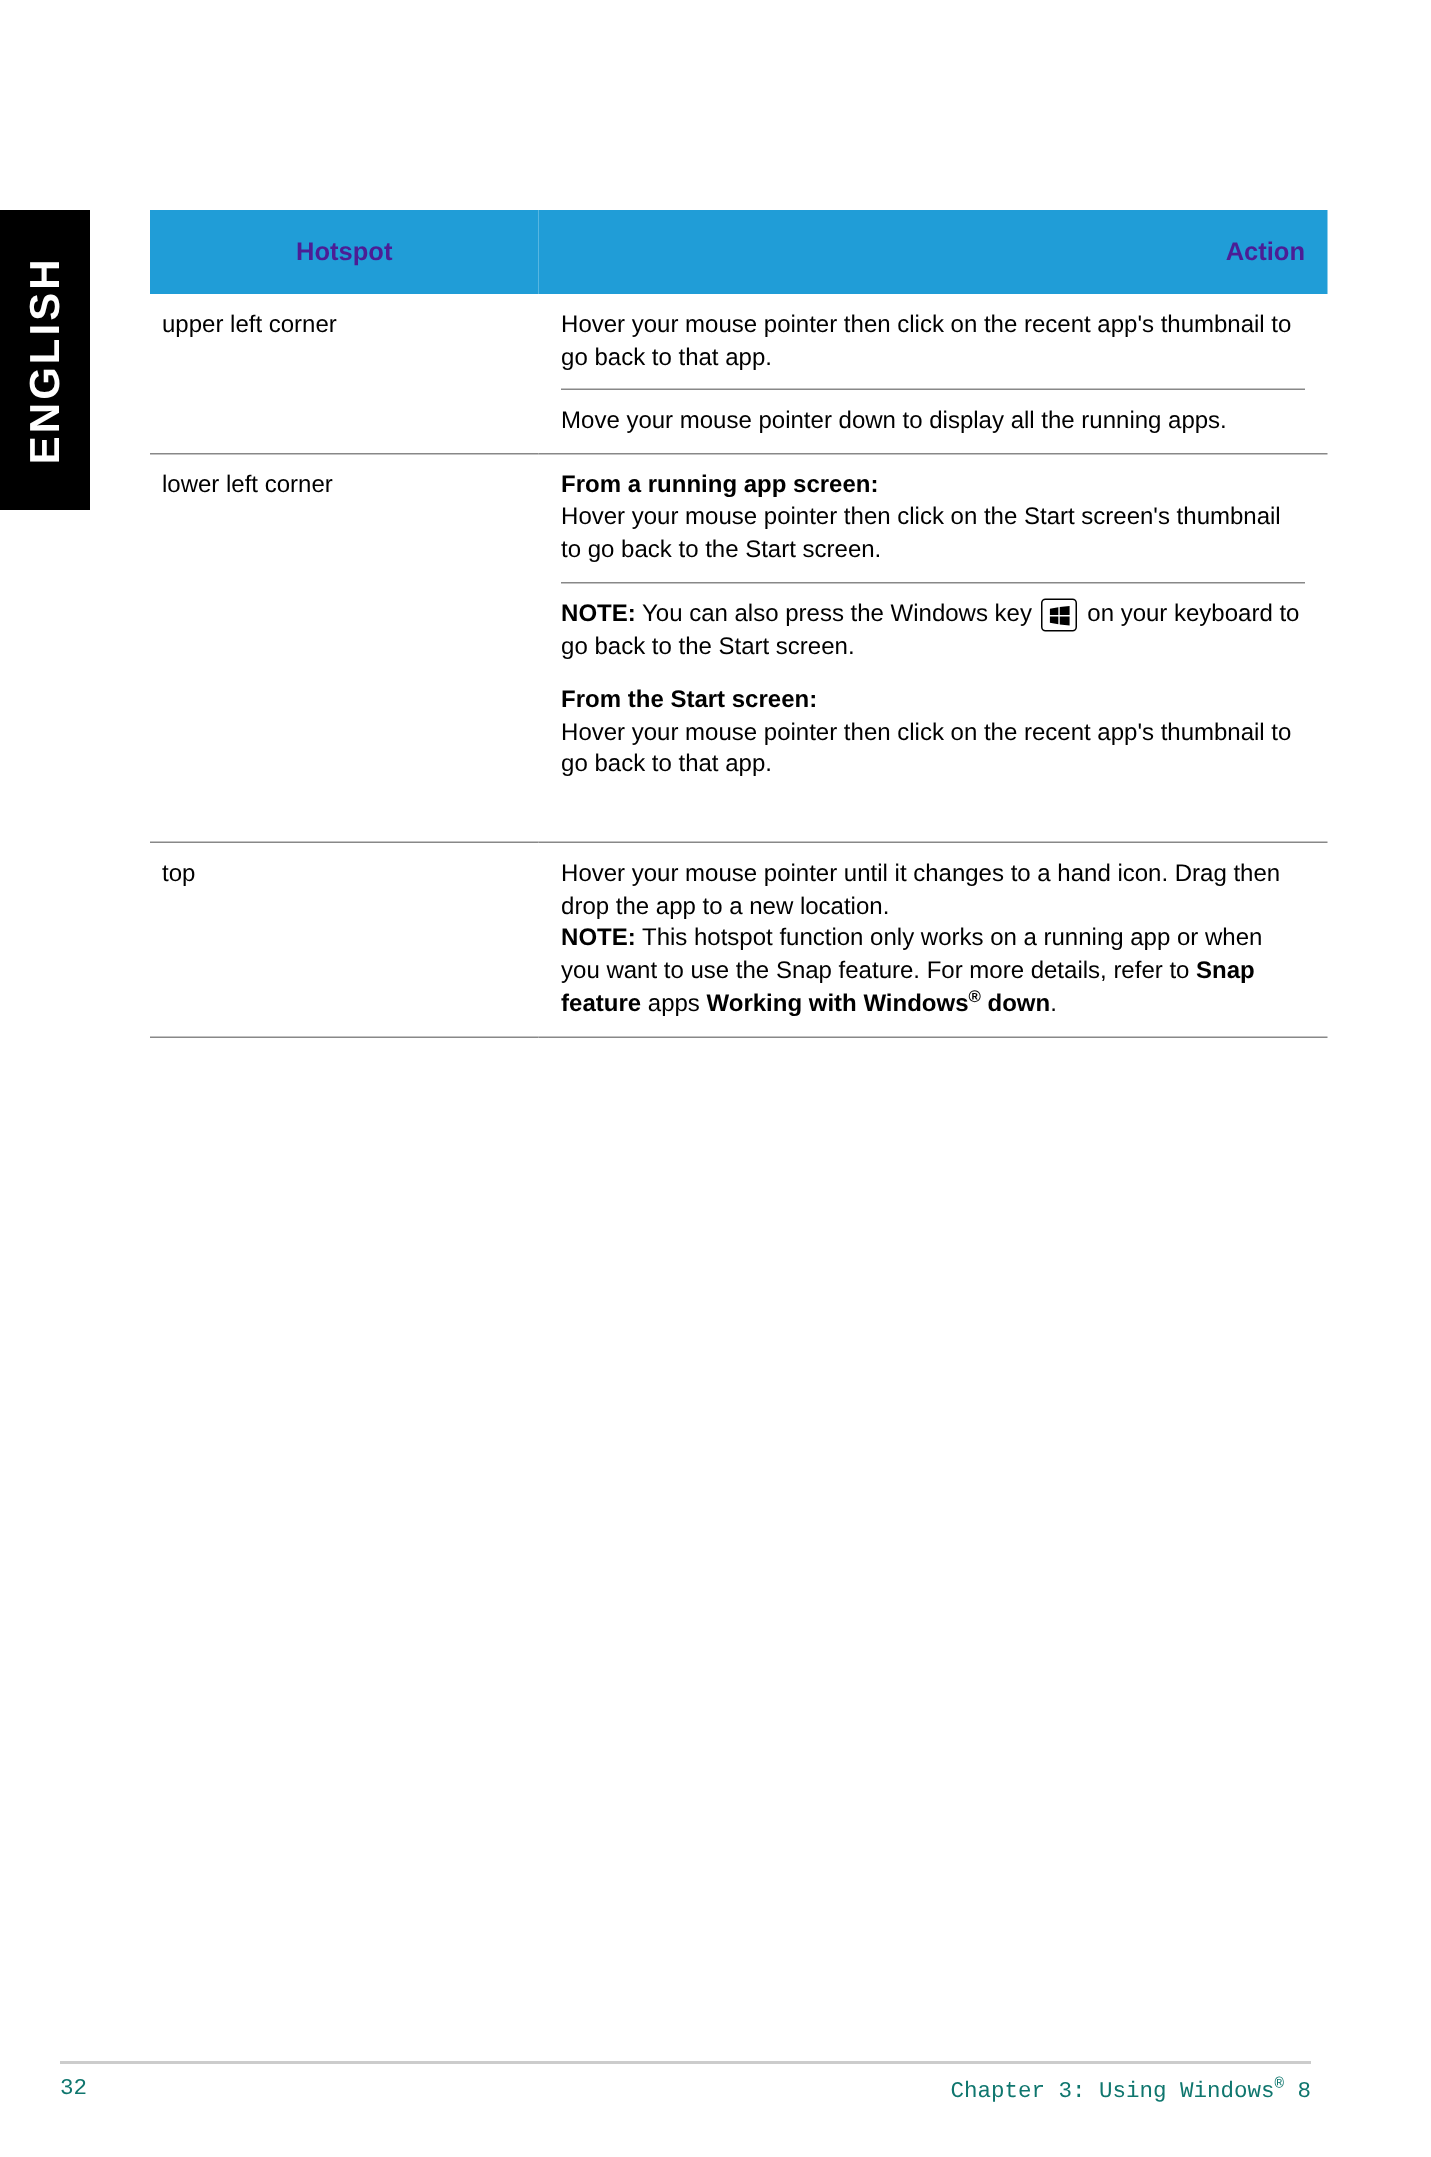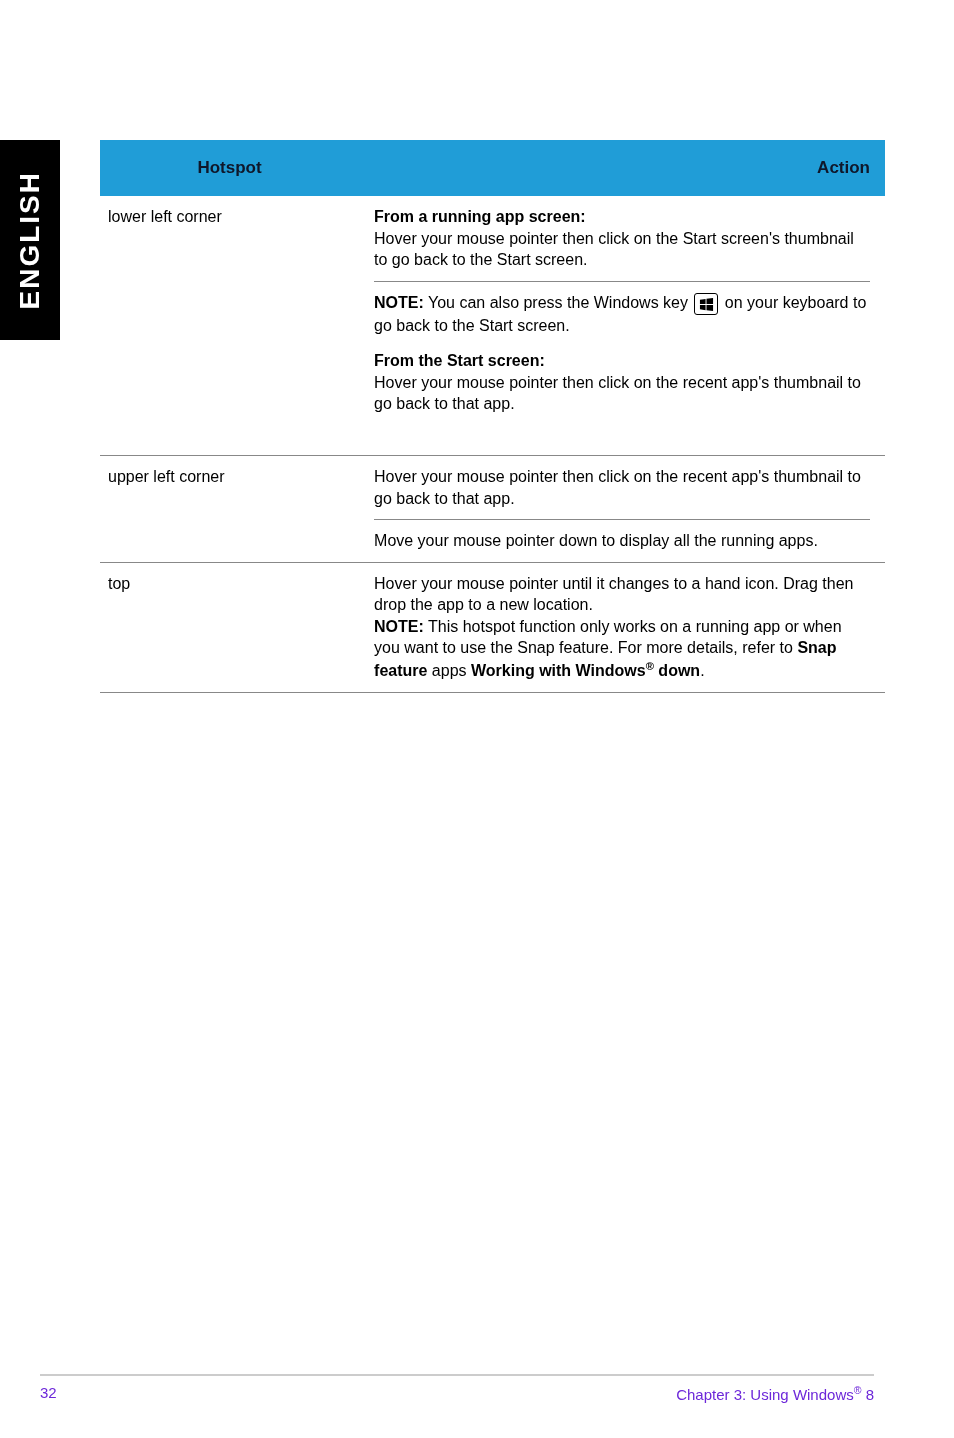--- a/index.html
+++ b/index.html
@@ -48,7 +48,7 @@
     }
     th {
       background: #209dd7;
-      color: #0f172a;
+      color: #4c1d95;
       font-weight: bold;
       font-size: 17px;
       padding: 18px 15px;

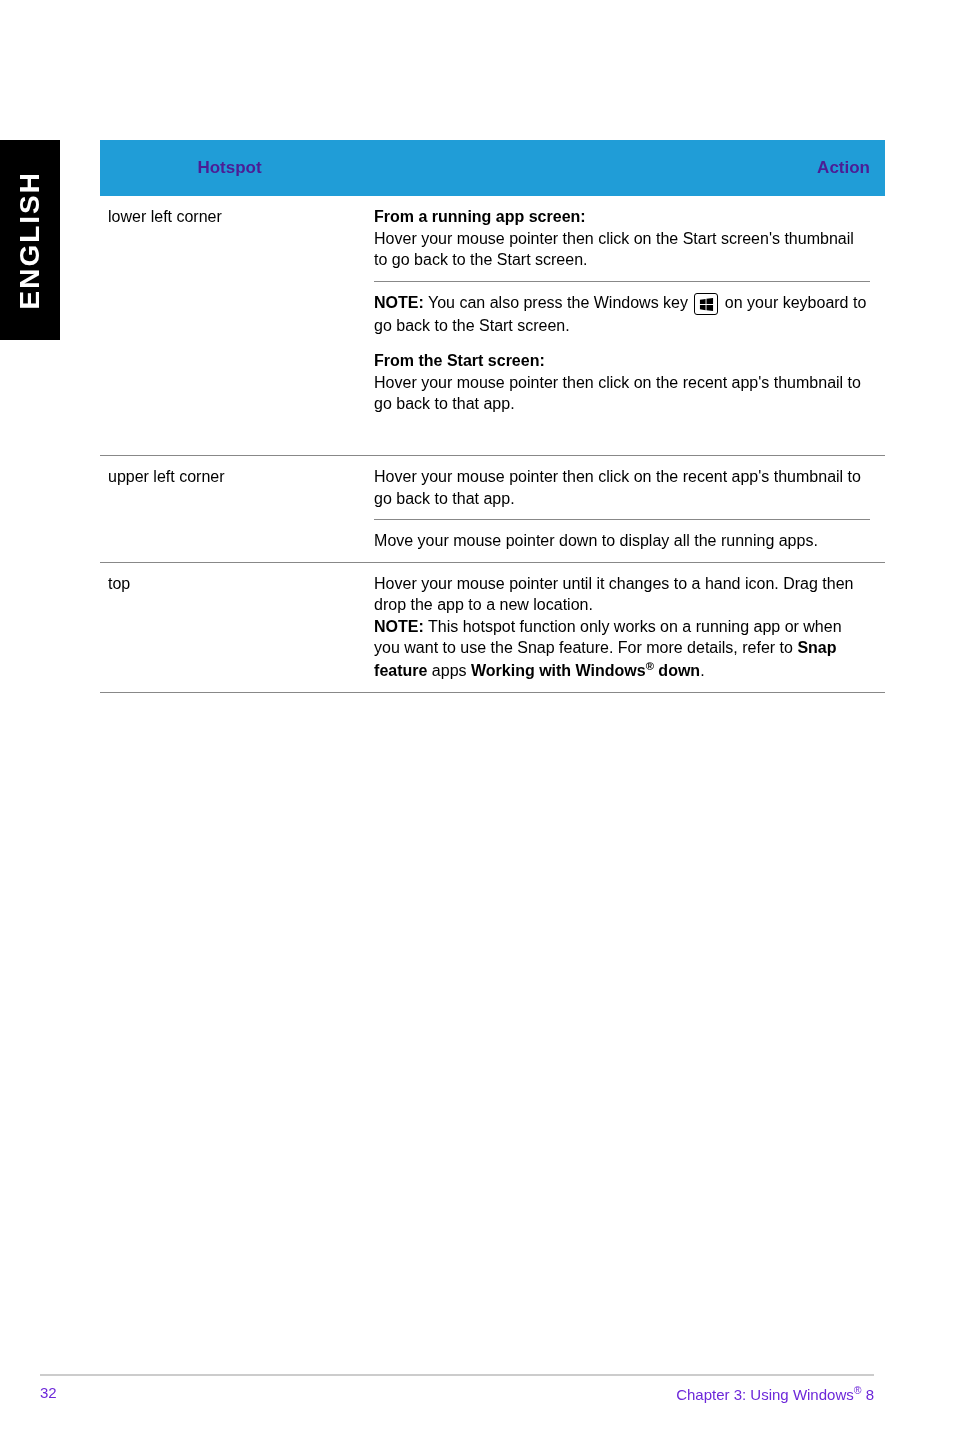--- a/index.html
+++ b/index.html
@@ -134,6 +134,13 @@
     </thead>
     <tbody>
       <tr class="row-border">
+        <td class="hotspot-cell">upper left corner</td>
+        <td class="action-cell">
+          <div class="inner-border">Hover your mouse pointer then click on the recent app's thumbnail to go back to that app.</div>
+          <div>Move your mouse pointer down to display all the running apps.</div>
+        </td>
+      </tr>
+      <tr class="row-border">
         <td class="hotspot-cell">lower left corner</td>
         <td class="action-cell">
           <div class="inner-border">
@@ -149,13 +156,6 @@
             <div class="bold">From the Start screen:</div>
             <div>Hover your mouse pointer then click on the recent app's thumbnail to go back to that app.</div>
           </div>
-        </td>
-      </tr>
-      <tr class="row-border">
-        <td class="hotspot-cell">upper left corner</td>
-        <td class="action-cell">
-          <div class="inner-border">Hover your mouse pointer then click on the recent app's thumbnail to go back to that app.</div>
-          <div>Move your mouse pointer down to display all the running apps.</div>
         </td>
       </tr>
       <tr class="row-border">

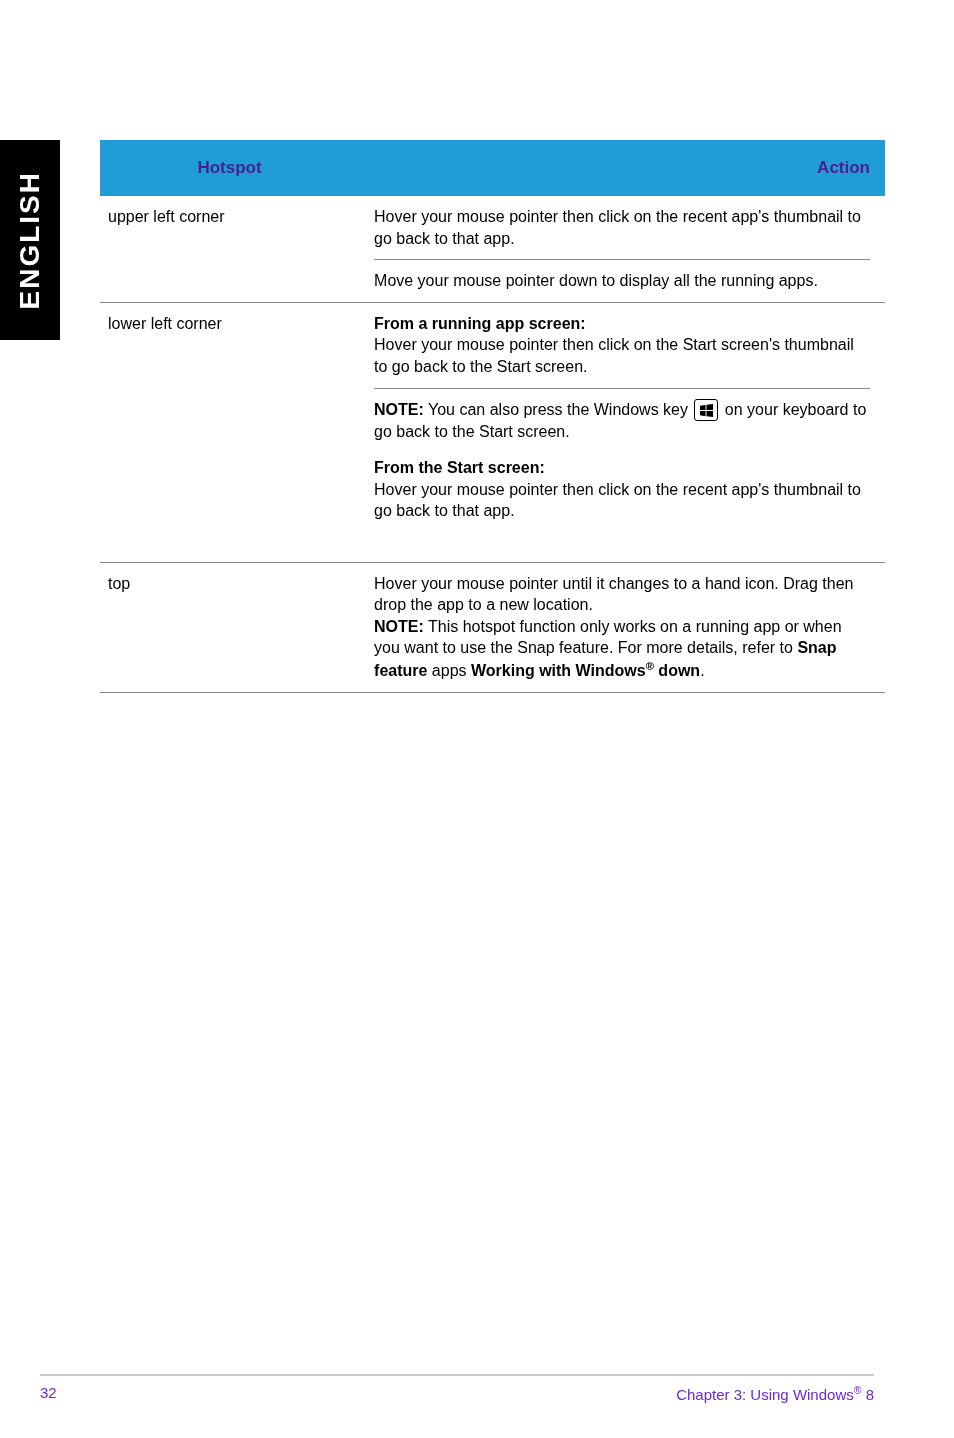--- a/index.html
+++ b/index.html
@@ -111,7 +111,8 @@
       display: flex;
       justify-content: space-between;
       font-size: 15px;
-      color: #6d28d9;
+      color: #0f766e;
+      font-family: Liberation Mono, monospace;
     }
     sup {
       font-size: 0.7em;

